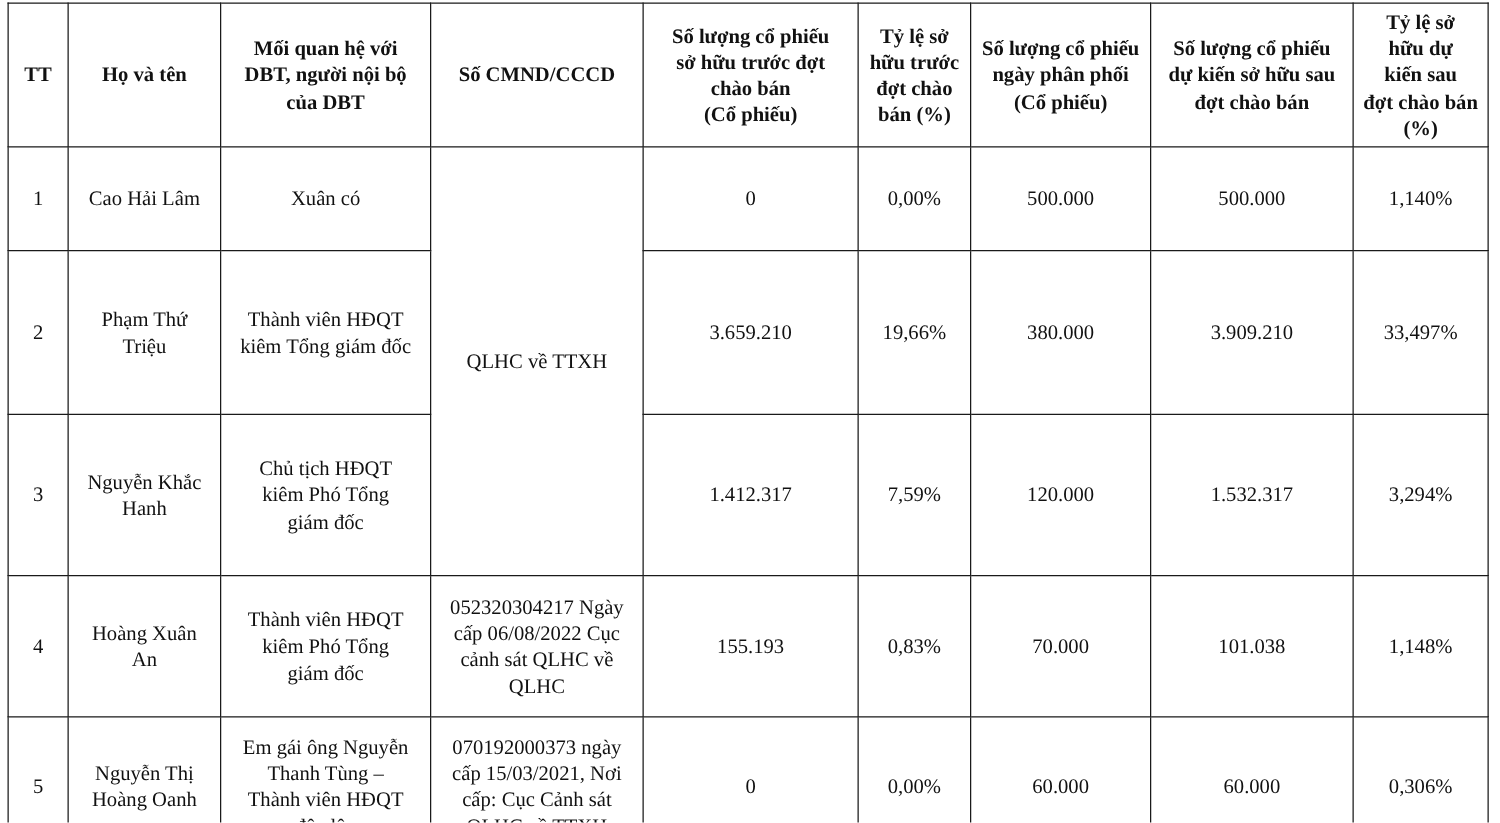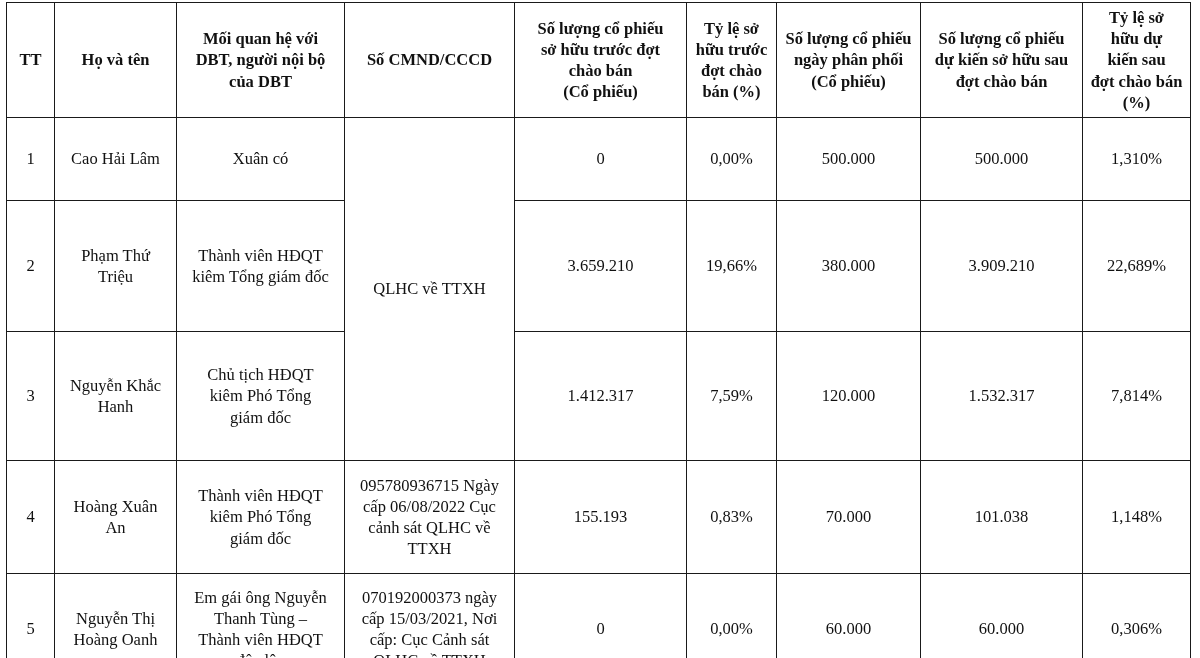--- a/index.html
+++ b/index.html
@@ -160,7 +160,7 @@
         <td class="num">0,00%</td>
         <td class="num">500.000</td>
         <td class="num">500.000</td>
-        <td class="num">1,310%</td>
+        <td class="num">1,140%</td>
       </tr>
       <tr class="r2">
         <td>2</td>

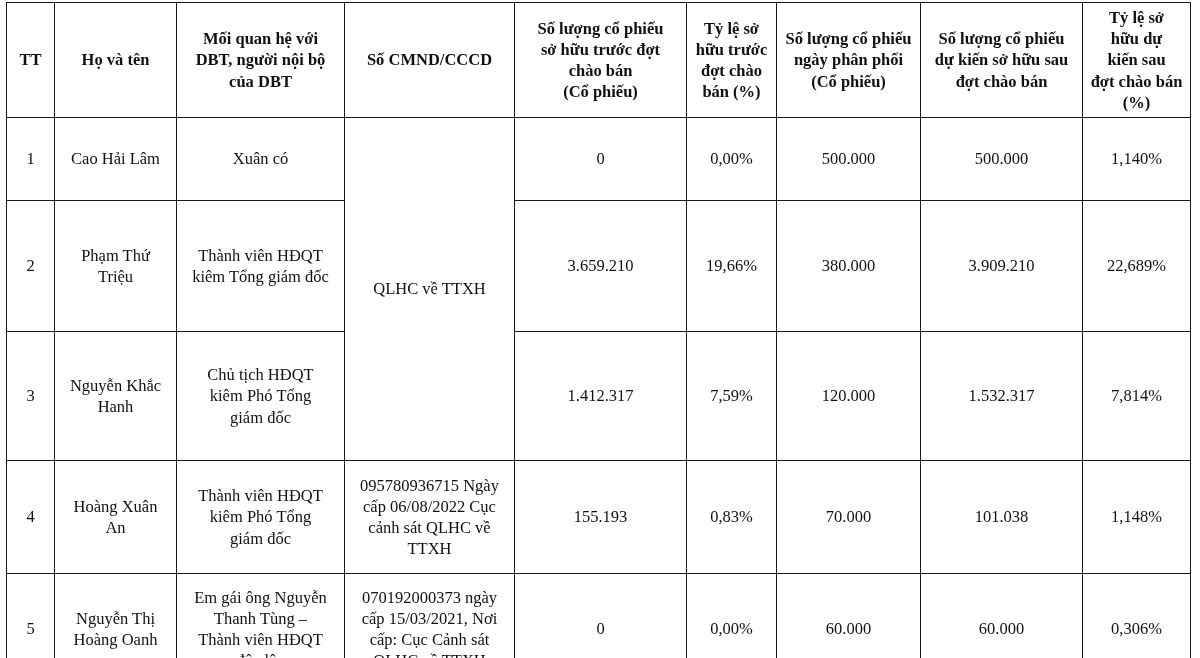--- a/index.html
+++ b/index.html
@@ -176,7 +176,7 @@
         <td class="num">19,66%</td>
         <td class="num">380.000</td>
         <td class="num">3.909.210</td>
-        <td class="num">22,689%</td>
+        <td class="num">33,497%</td>
       </tr>
       <tr class="r3">
         <td>3</td>

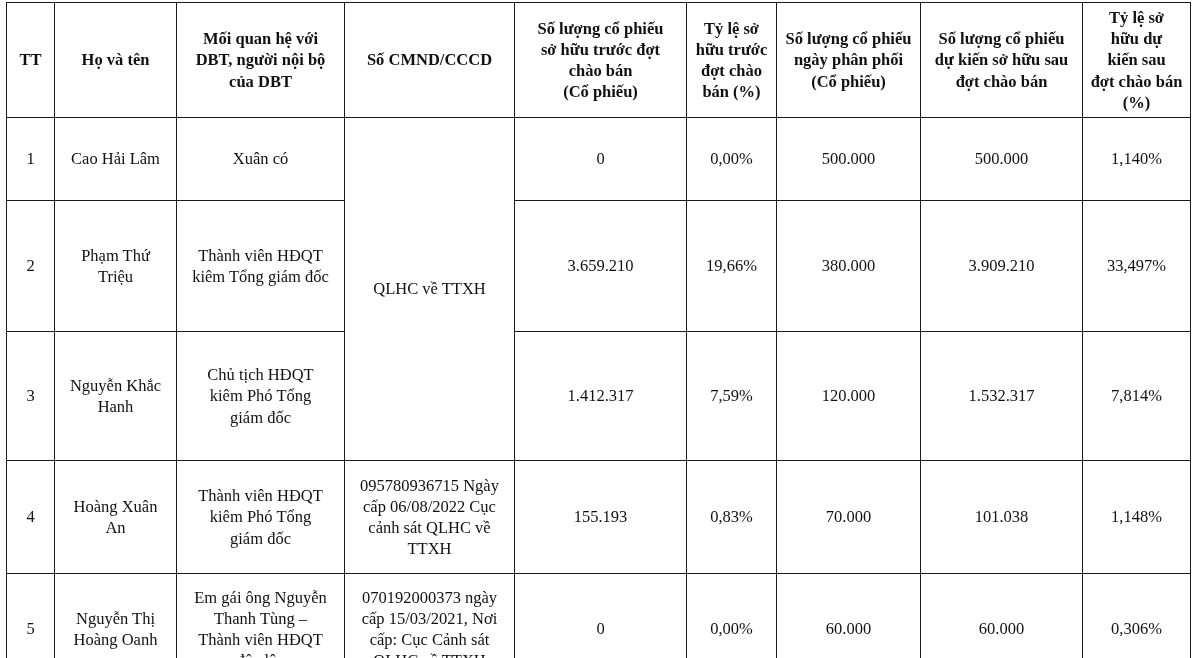--- a/index.html
+++ b/index.html
@@ -193,7 +193,7 @@
         <td class="num">7,59%</td>
         <td class="num">120.000</td>
         <td class="num">1.532.317</td>
-        <td class="num">7,814%</td>
+        <td class="num">3,294%</td>
       </tr>
       <tr class="r4">
         <td>4</td>

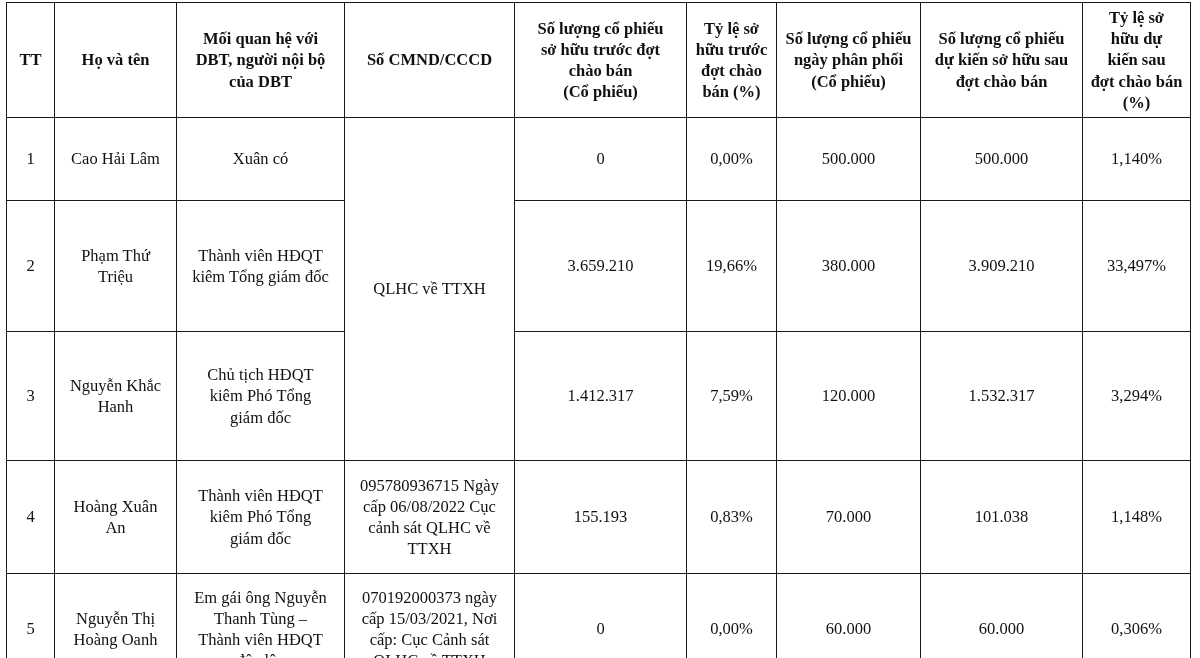--- a/index.html
+++ b/index.html
@@ -207,7 +207,7 @@
           <span class="hdr-line">giám đốc</span>
         </td>
         <td>
-          <span class="hdr-line">095780936715 Ngày</span>
+          <span class="hdr-line">052320304217 Ngày</span>
           <span class="hdr-line">cấp 06/08/2022 Cục</span>
           <span class="hdr-line">cảnh sát QLHC về</span>
           <span class="hdr-line">TTXH</span>

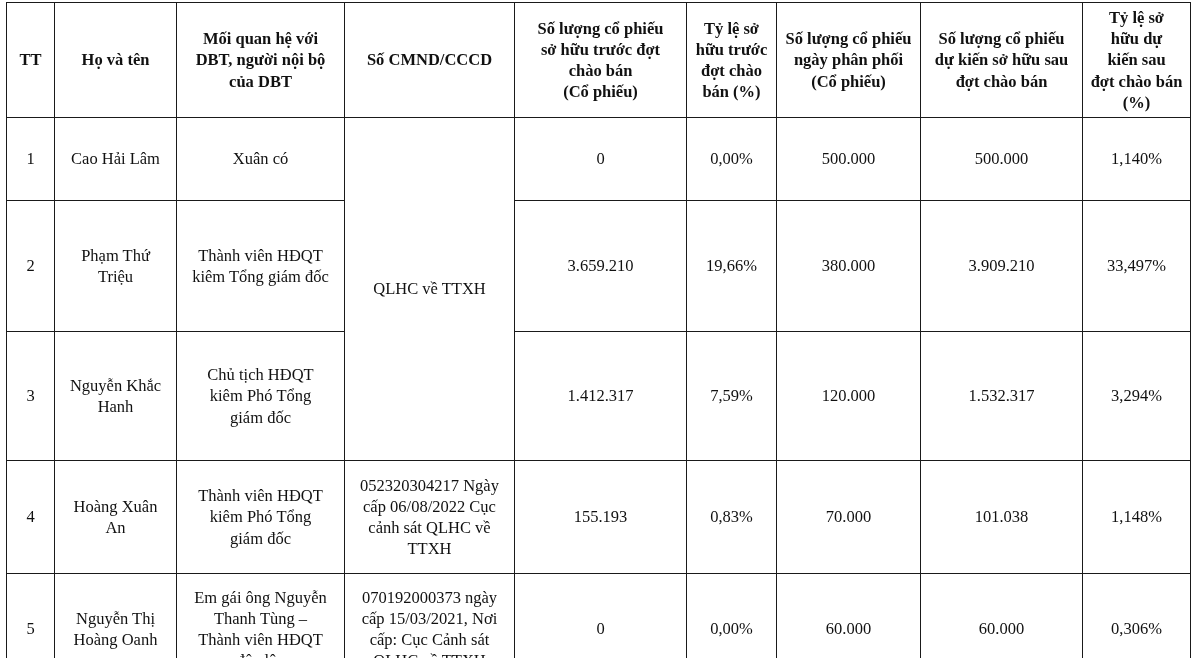--- a/index.html
+++ b/index.html
@@ -210,7 +210,7 @@
           <span class="hdr-line">052320304217 Ngày</span>
           <span class="hdr-line">cấp 06/08/2022 Cục</span>
           <span class="hdr-line">cảnh sát QLHC về</span>
-          <span class="hdr-line">TTXH</span>
+          <span class="hdr-line">QLHC</span>
         </td>
         <td class="num">155.193</td>
         <td class="num">0,83%</td>

